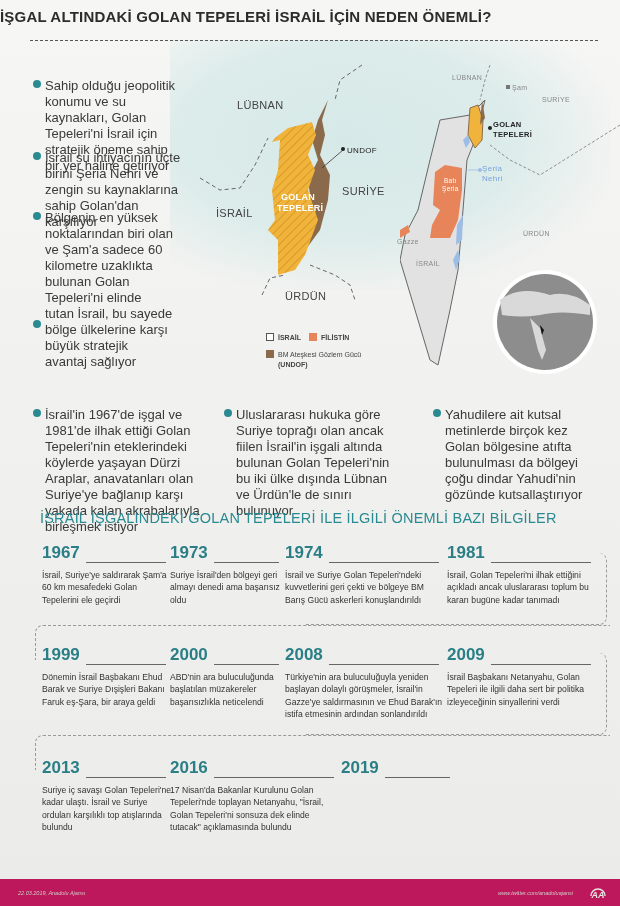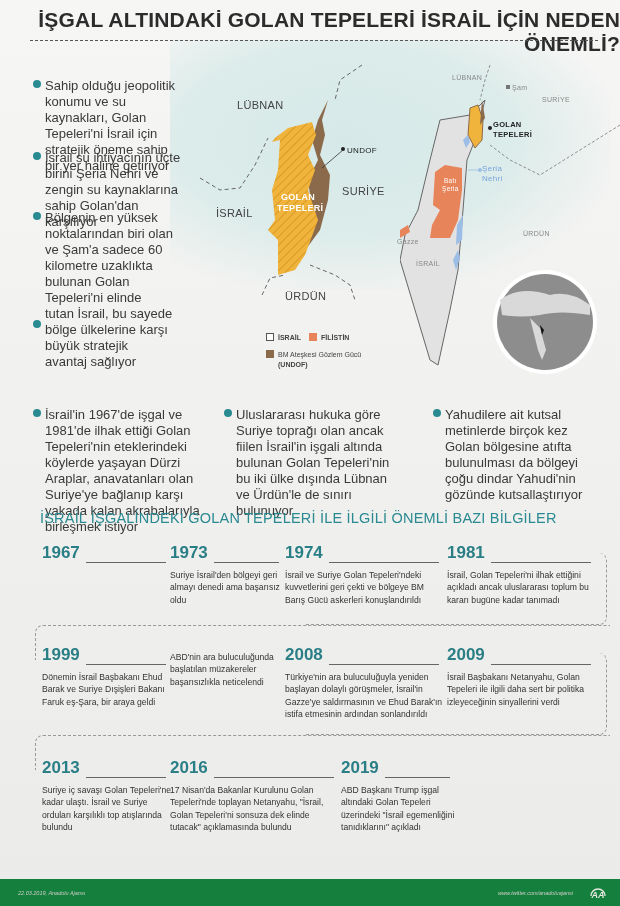--- a/index.html
+++ b/index.html
@@ -6,7 +6,7 @@
   body{width:620px;height:906px;overflow:hidden;background:#efefee;font-family:"Liberation Sans","DejaVu Sans",sans-serif;color:#333;position:relative}
   .bg{position:absolute;inset:0;background:linear-gradient(180deg,#f6f6f5 0%,#efefed 60%,#ebebea 100%)}
   .sea{position:absolute;left:170px;top:40px;width:440px;height:250px;background:radial-gradient(ellipse at 40% 40%,#d6e9e8 0%,#dcecea 45%,rgba(230,240,239,0) 75%)}
-  .title{position:absolute;left:0;top:8px;width:620px;text-align:right;font-weight:bold;font-size:21px;color:#2c2c2c;letter-spacing:0.2px}
+  .title{position:absolute;left:0;top:8px;width:620px;text-align:left;font-weight:bold;font-size:15px;color:#2c2c2c;letter-spacing:0.2px}
   .title-rule{position:absolute;left:30px;top:40px;width:568px;border-top:1.5px dashed #555}
   .bullet{position:absolute;font-size:13px;line-height:16px;color:#3a3a3a;padding-left:12px}
   .bullet .dot{position:absolute;left:0;top:2px;width:8px;height:8px;border-radius:50%;background:#2a8a91}

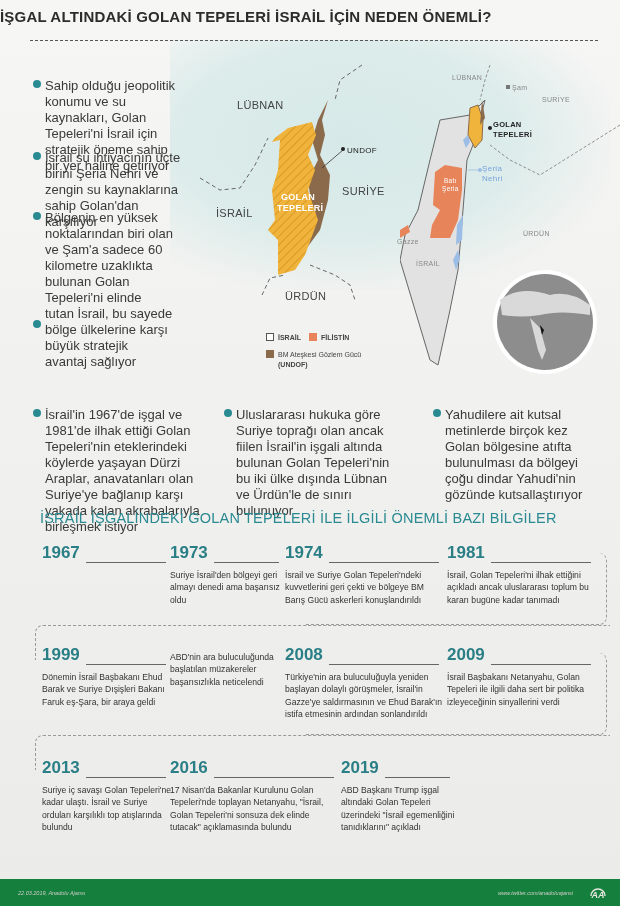--- a/index.html
+++ b/index.html
@@ -114,6 +114,7 @@
       <span>1967</span>
       <span class="line"></span>
     </div>
+    <div class="tl-text">İsrail, Suriye'ye saldırarak Şam'a 60 km mesafedeki Golan Tepelerini ele geçirdi</div>
   </div>
 <div class="tl-item" style="left:170px;top:543px;width:115px">
     <div class="tl-year">

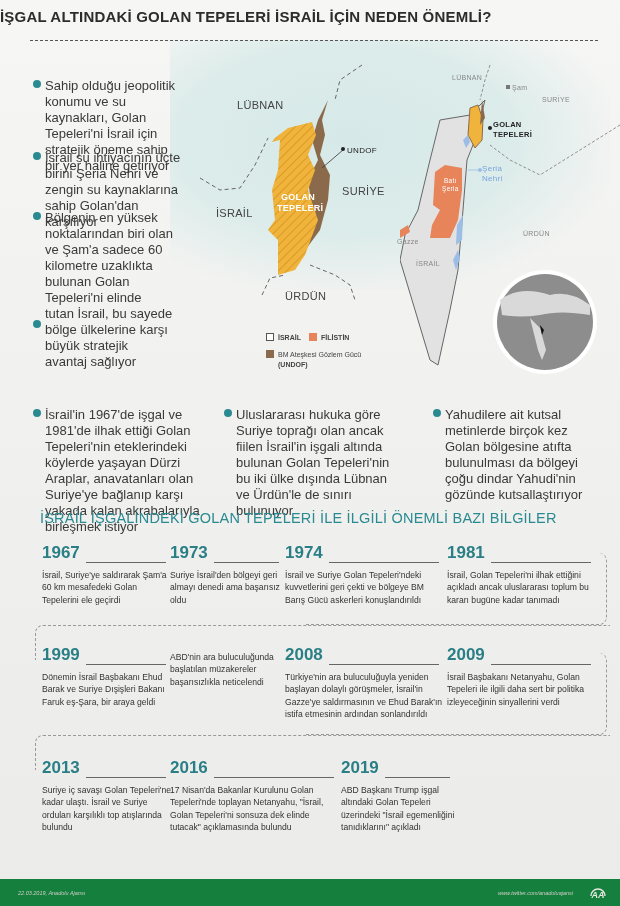--- a/index.html
+++ b/index.html
@@ -146,6 +146,10 @@
     <div class="tl-text">Dönemin İsrail Başbakanı Ehud Barak ve Suriye Dışişleri Bakanı Faruk eş-Şara, bir araya geldi</div>
   </div>
 <div class="tl-item" style="left:170px;top:645px;width:115px">
+    <div class="tl-year">
+      <span>2000</span>
+      <span class="line"></span>
+    </div>
     <div class="tl-text">ABD'nin ara buluculuğunda başlatılan müzakereler başarısızlıkla neticelendi</div>
   </div>
 <div class="tl-item" style="left:285px;top:645px;width:160px">

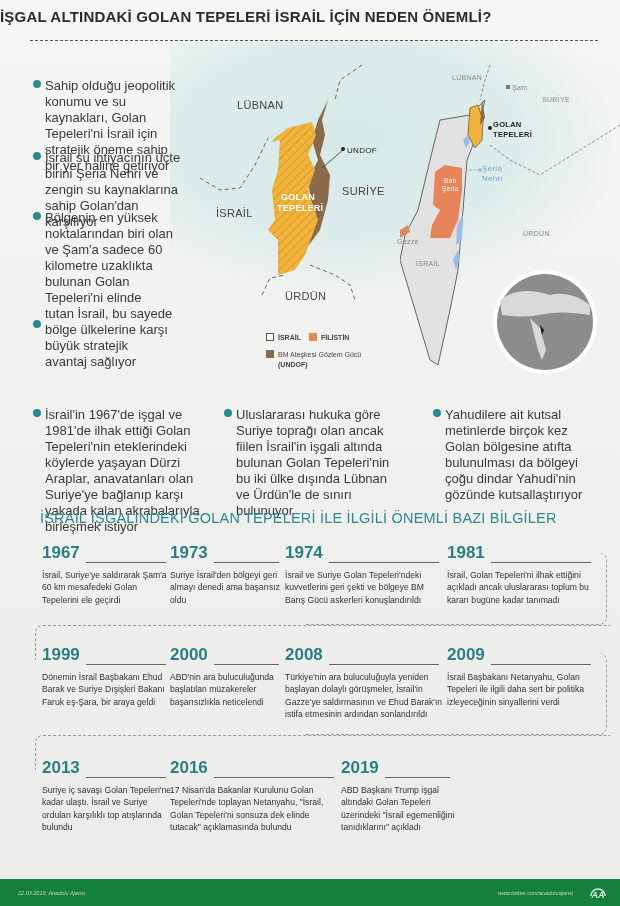--- a/index.html
+++ b/index.html
@@ -186,7 +186,6 @@
       <span>2019</span>
       <span class="line"></span>
     </div>
-    <div class="tl-text">ABD Başkanı Trump işgal altındaki Golan Tepeleri üzerindeki "İsrail egemenliğini tanıdıklarını" açıkladı</div>
   </div>
 
 <div class="footer">

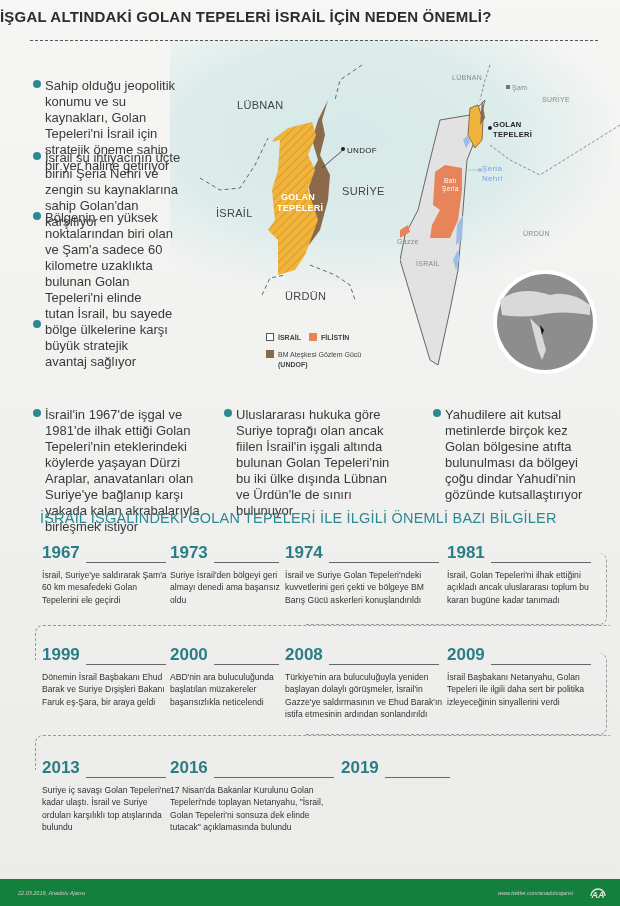--- a/index.html
+++ b/index.html
@@ -20,7 +20,7 @@
   .tl-year .line{flex:1;border-top:1px solid #666;margin-left:6px;margin-right:6px}
   .tl-text{font-size:8.6px;line-height:12.3px;color:#333;margin-top:6px}
   .connector{position:absolute;border:1px dashed #999}
-  .footer{position:absolute;left:0;top:879px;width:620px;height:27px;background:#15803d;color:#cfccc6;font-size:5.5px;font-style:italic}
+  .footer{position:absolute;left:0;top:879px;width:620px;height:27px;background:#be185d;color:#cfccc6;font-size:5.5px;font-style:italic}
   .footer .date{position:absolute;left:18px;top:11px}
   .footer .url{position:absolute;left:498px;top:11px}
   .footer .logo{position:absolute;left:588px;top:3px;width:20px;height:20px}

